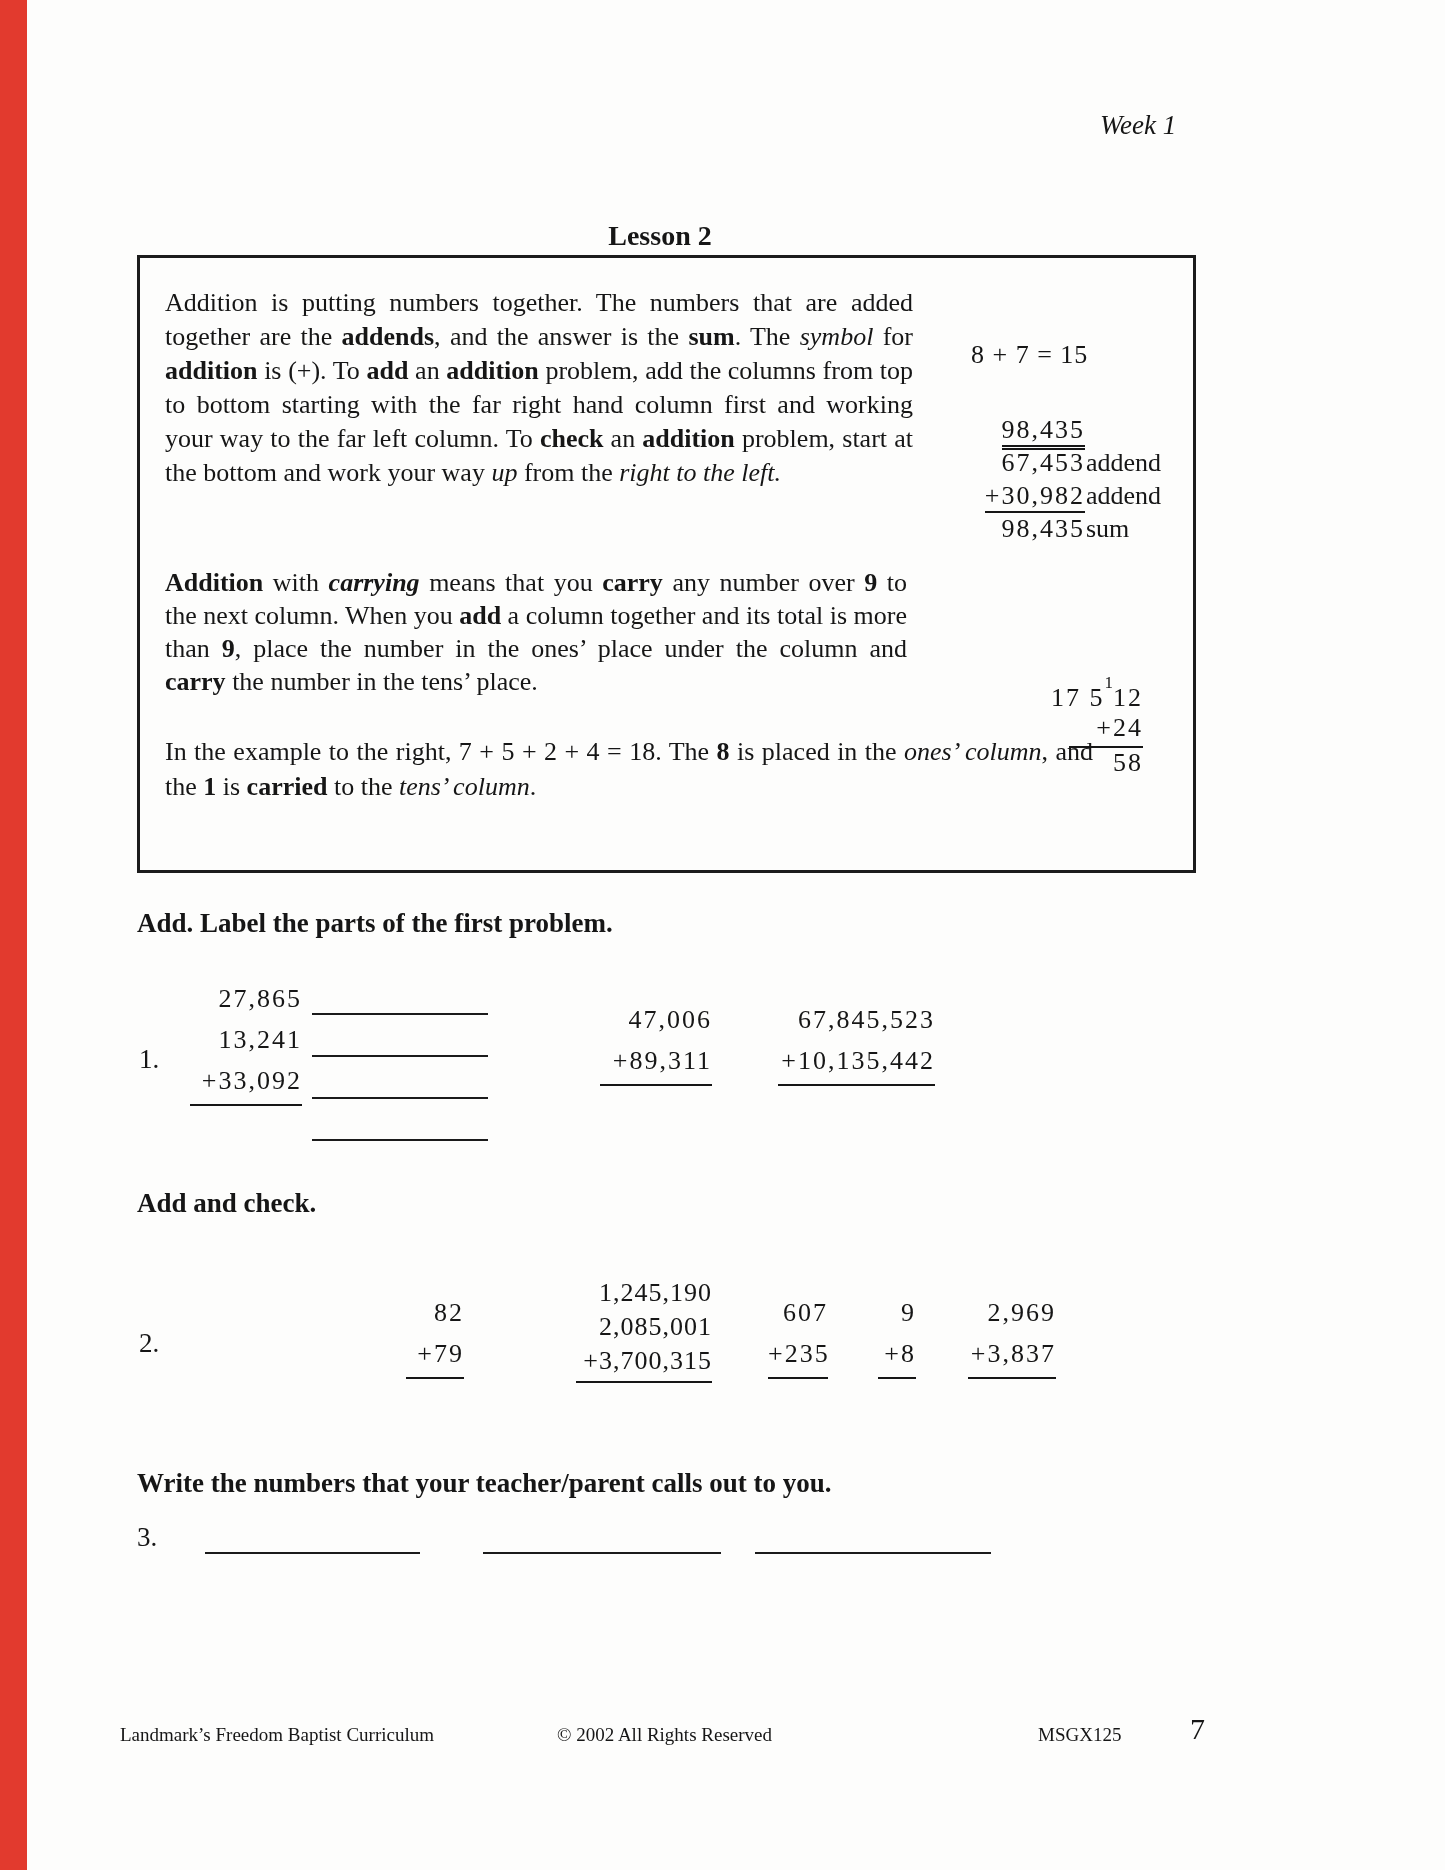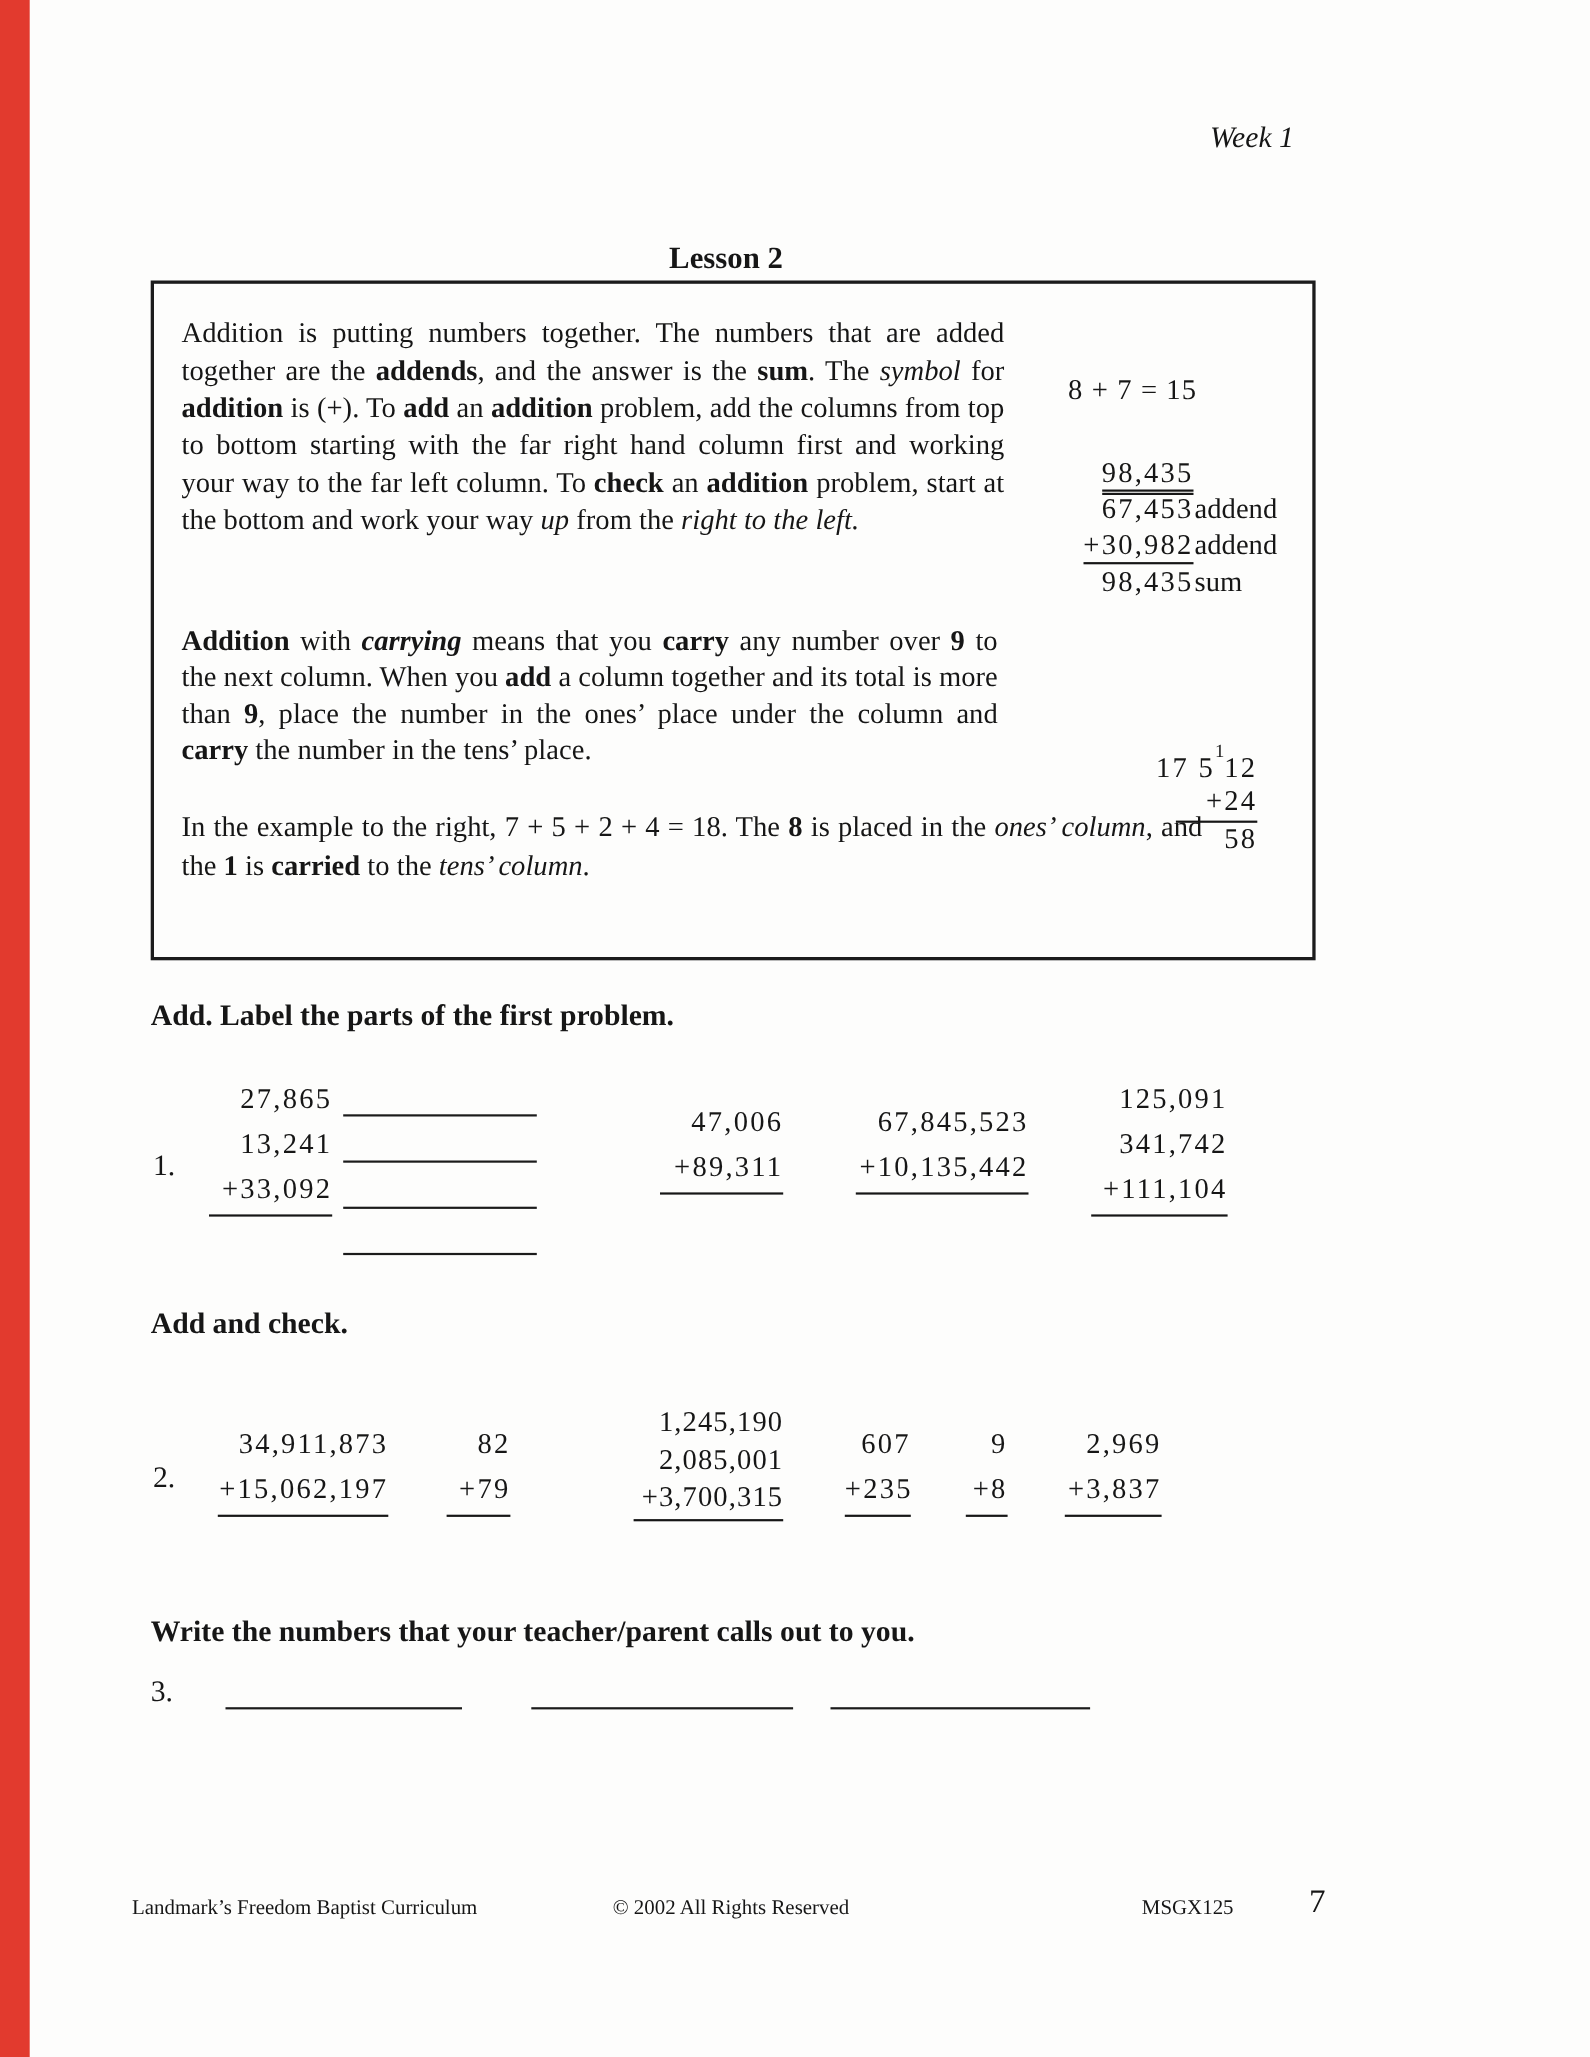--- a/index.html
+++ b/index.html
@@ -116,12 +116,6 @@
     <div class="rule"></div>
   </div>
 
-  <div class="stack" style="left:992px;top:978px;width:124px;">
-    <span class="num">125,091</span>
-    <span class="num">341,742</span>
-    <span class="num">+111,104</span>
-    <div class="rule"></div>
-  </div>
 
   <h2 class="sec" style="left:137px;top:1188px;">Add and check.</h2>
 

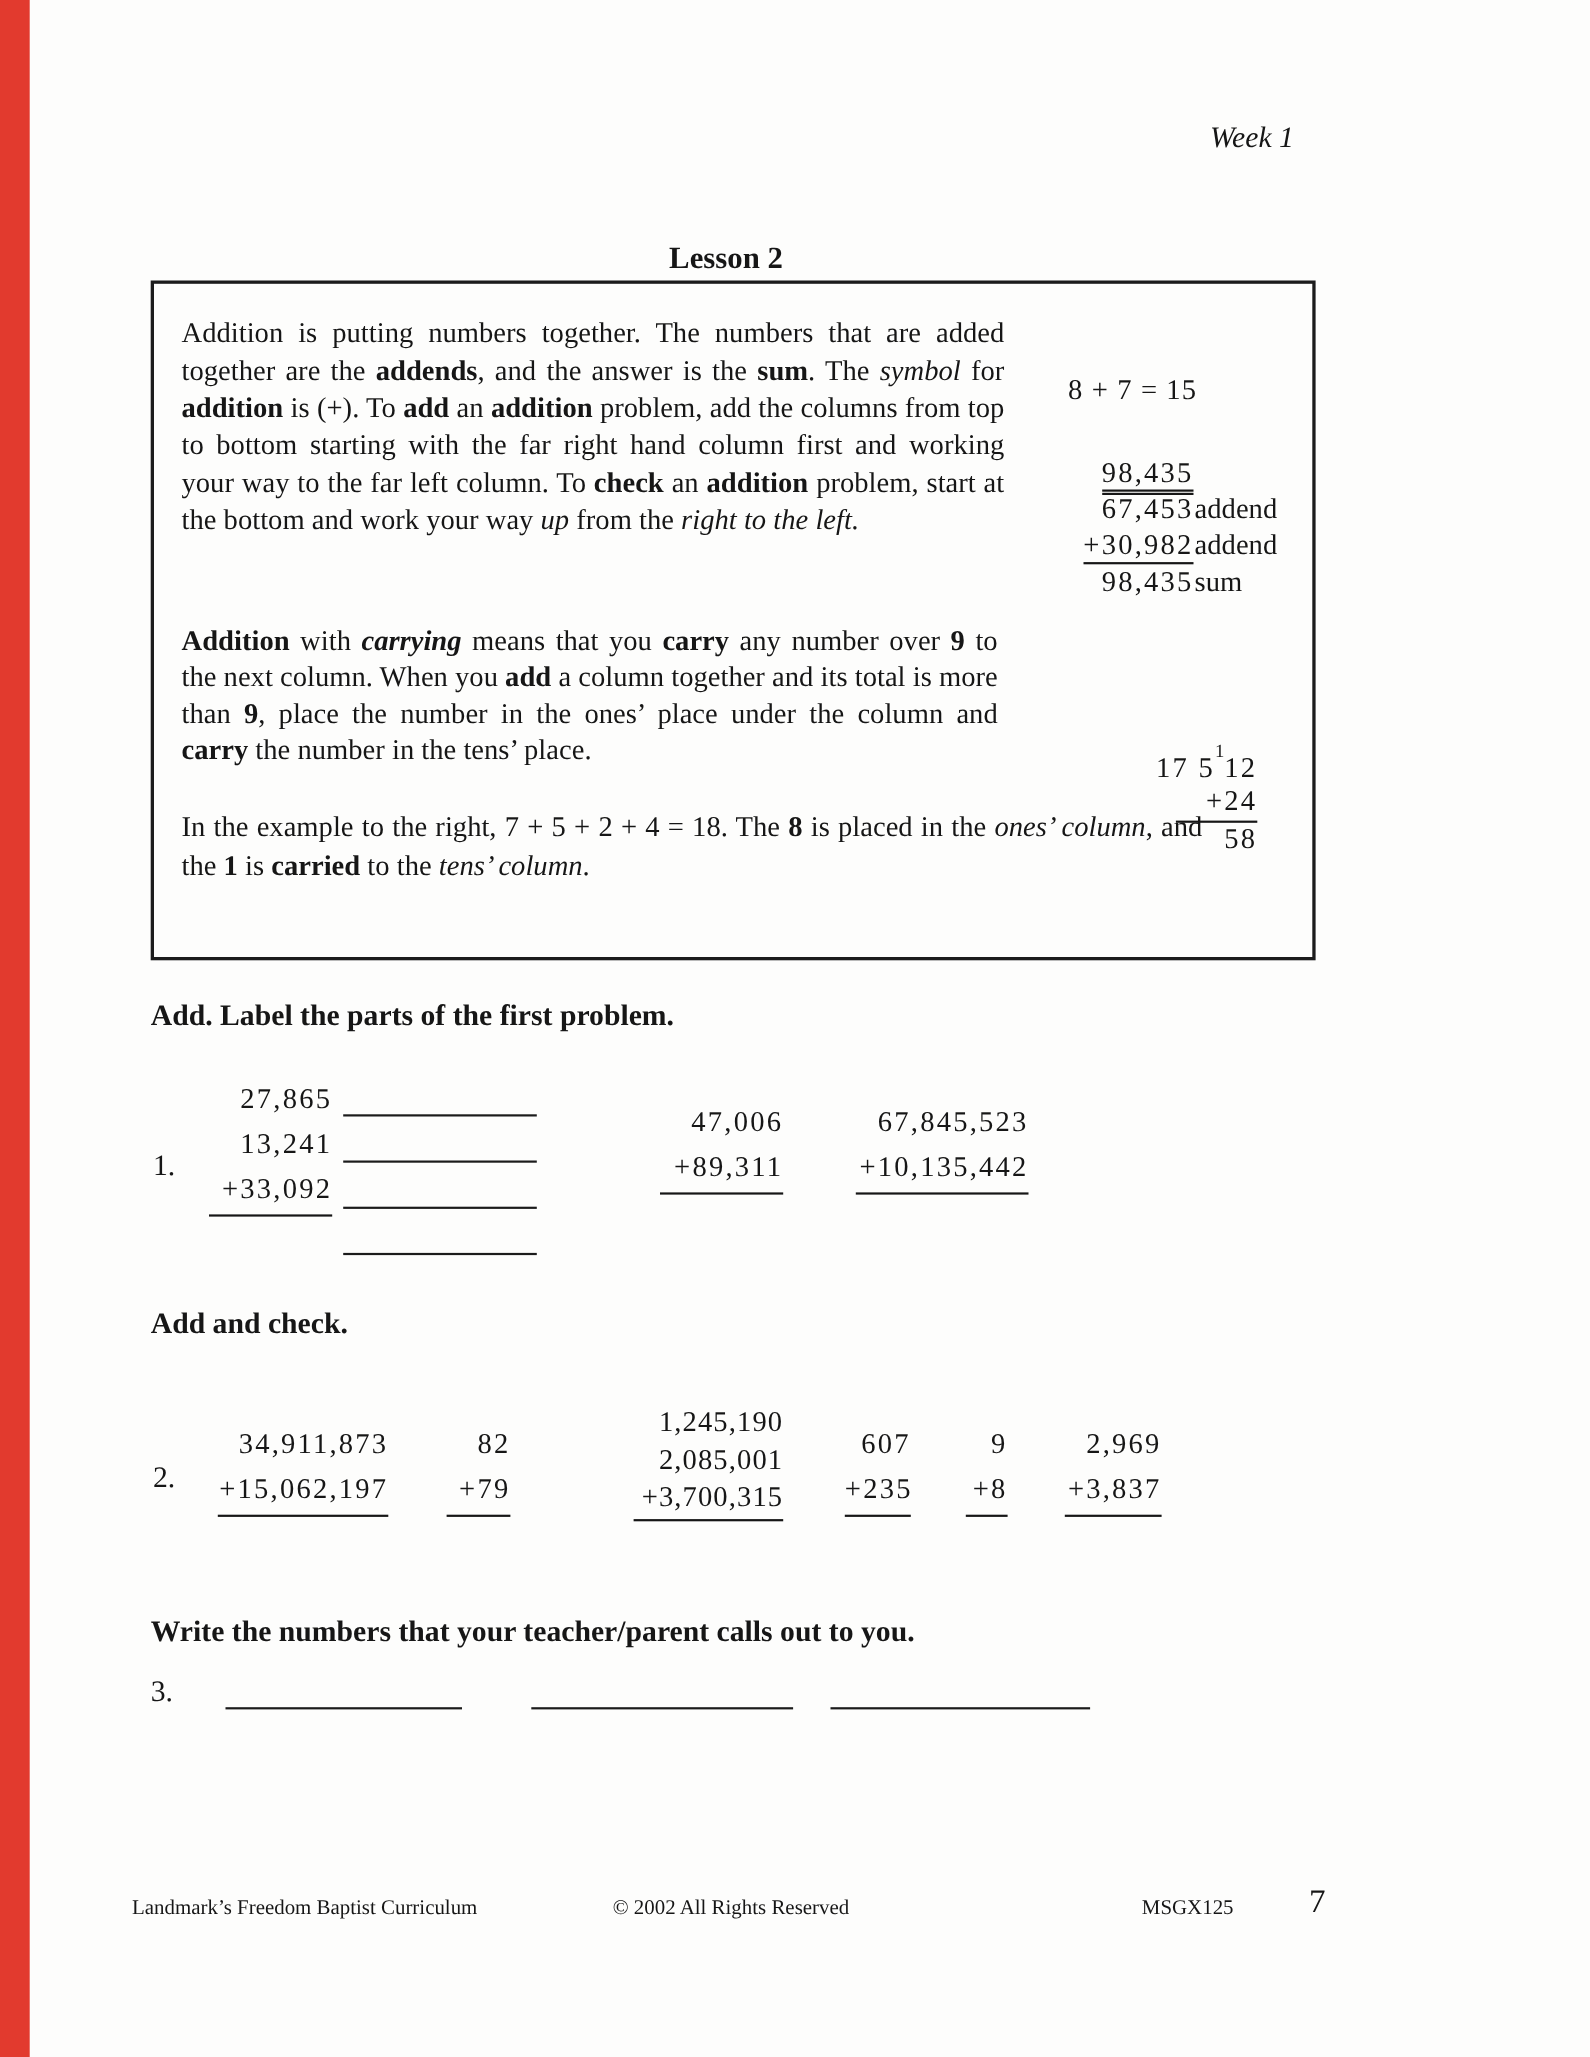--- a/index.html
+++ b/index.html
@@ -121,11 +121,6 @@
 
   <div class="pnum" style="left:139px;top:1328px;">2.</div>
 
-  <div class="stack" style="left:198px;top:1292px;width:155px;">
-    <span class="num">34,911,873</span>
-    <span class="num">+15,062,197</span>
-    <div class="rule"></div>
-  </div>
 
   <div class="stack" style="left:406px;top:1292px;width:58px;">
     <span class="num">82</span>

